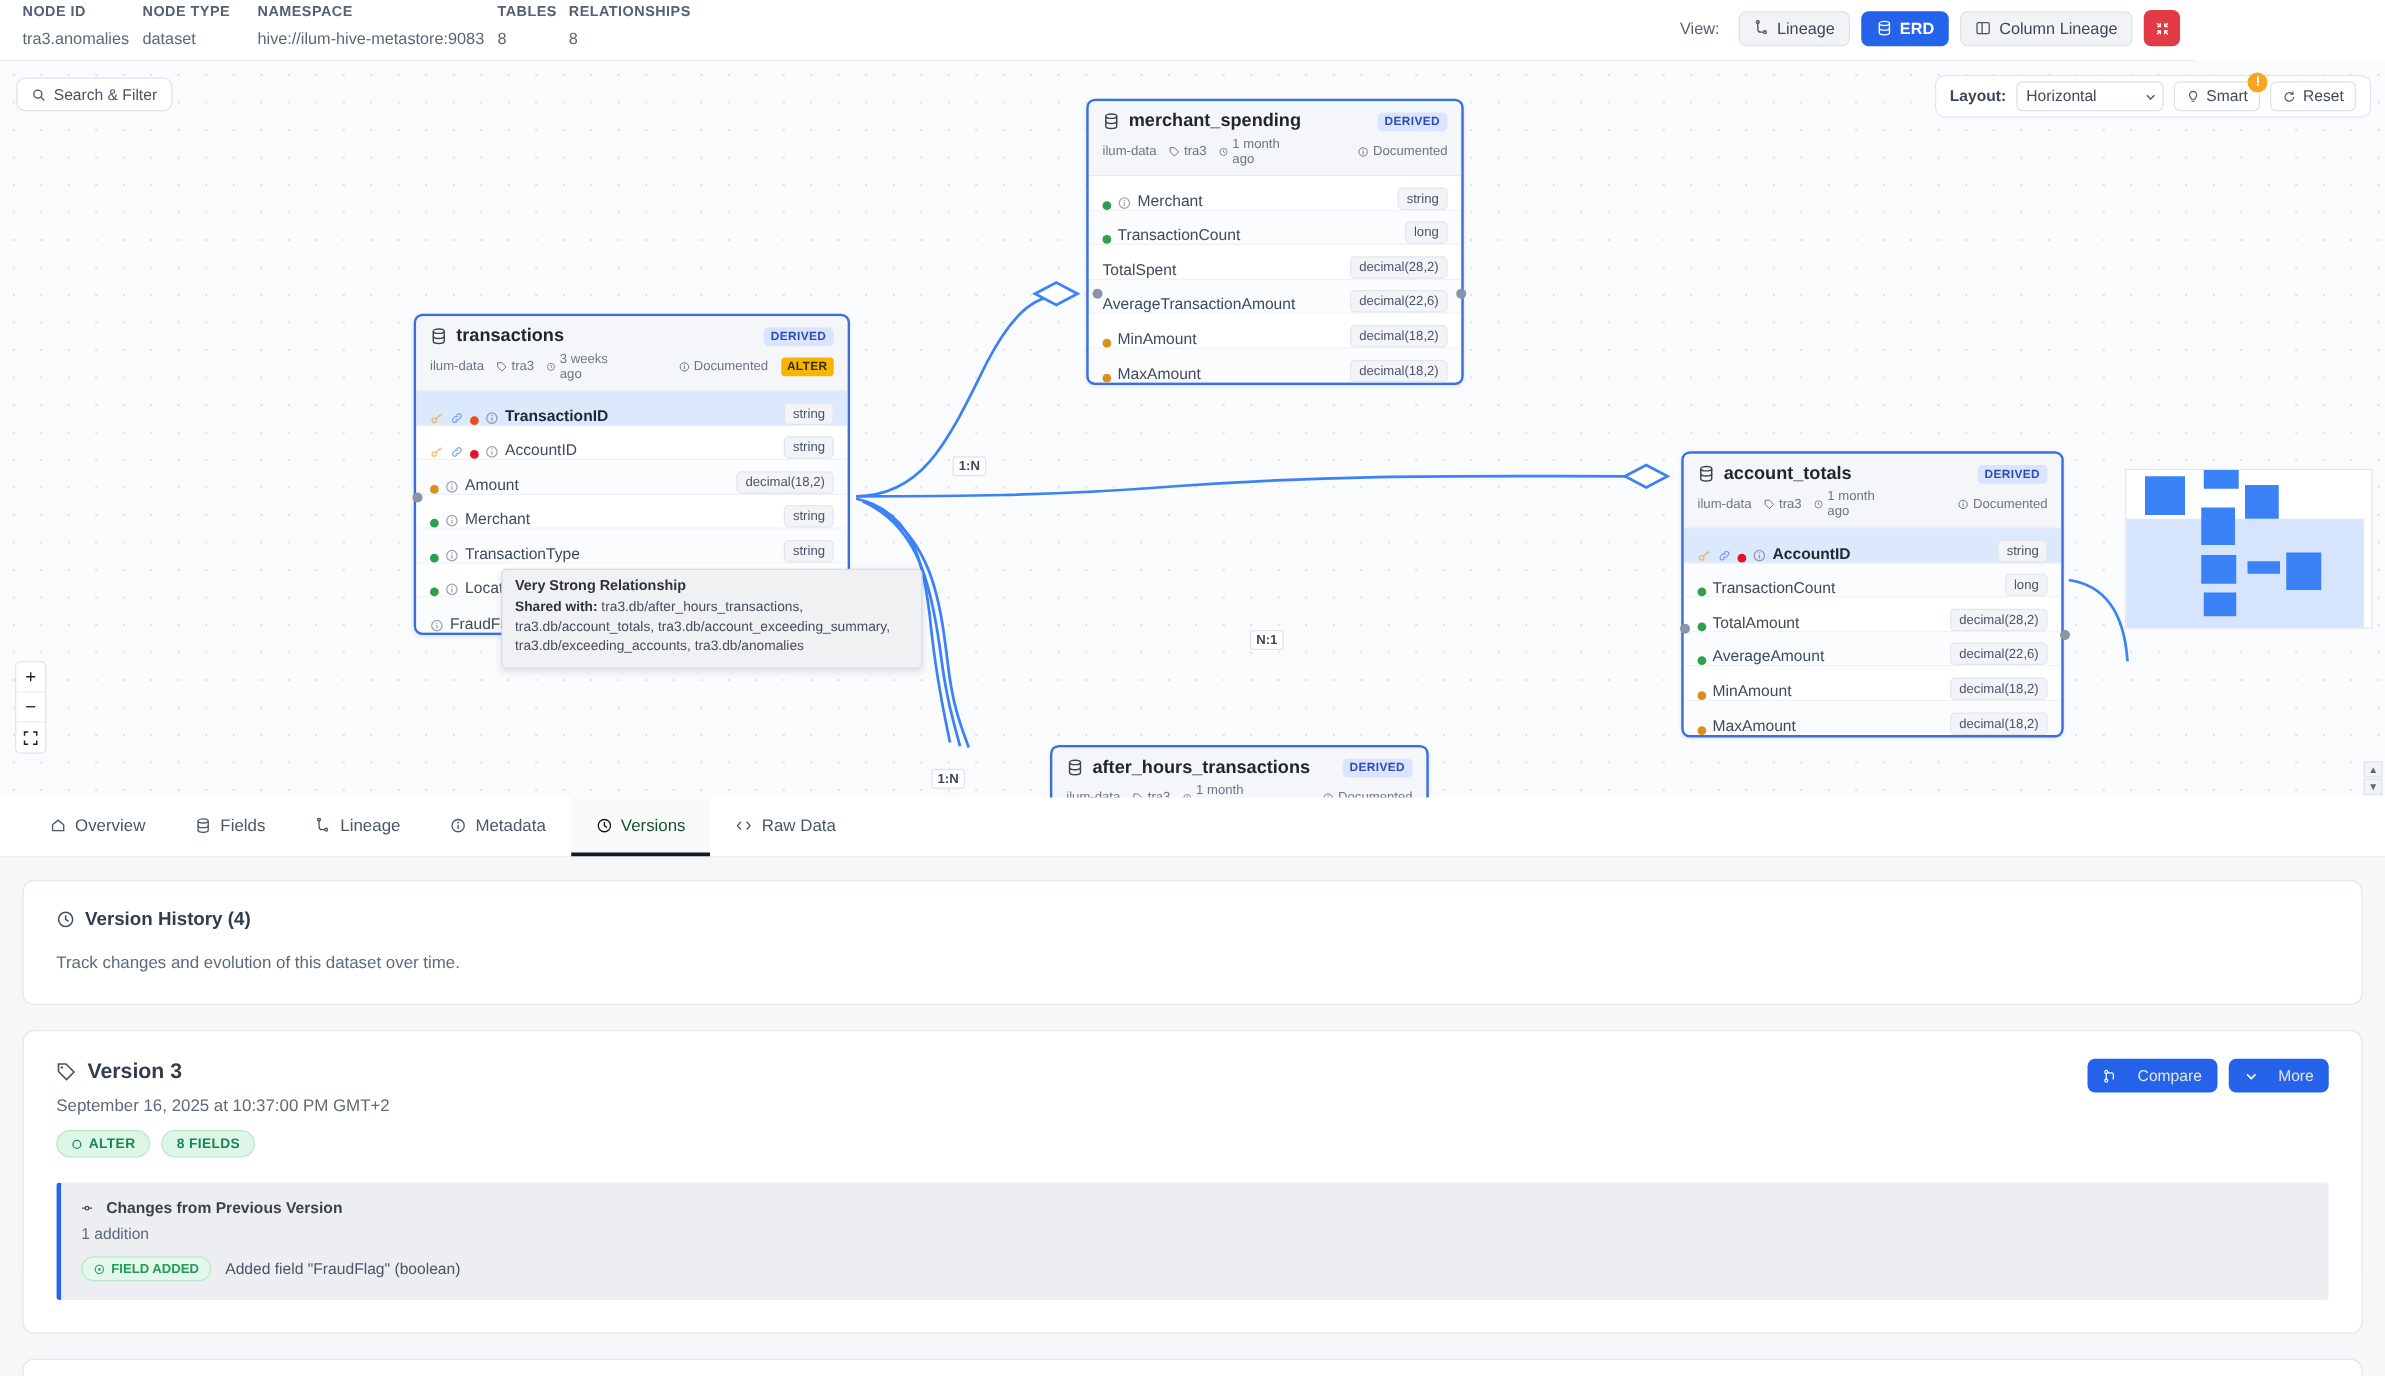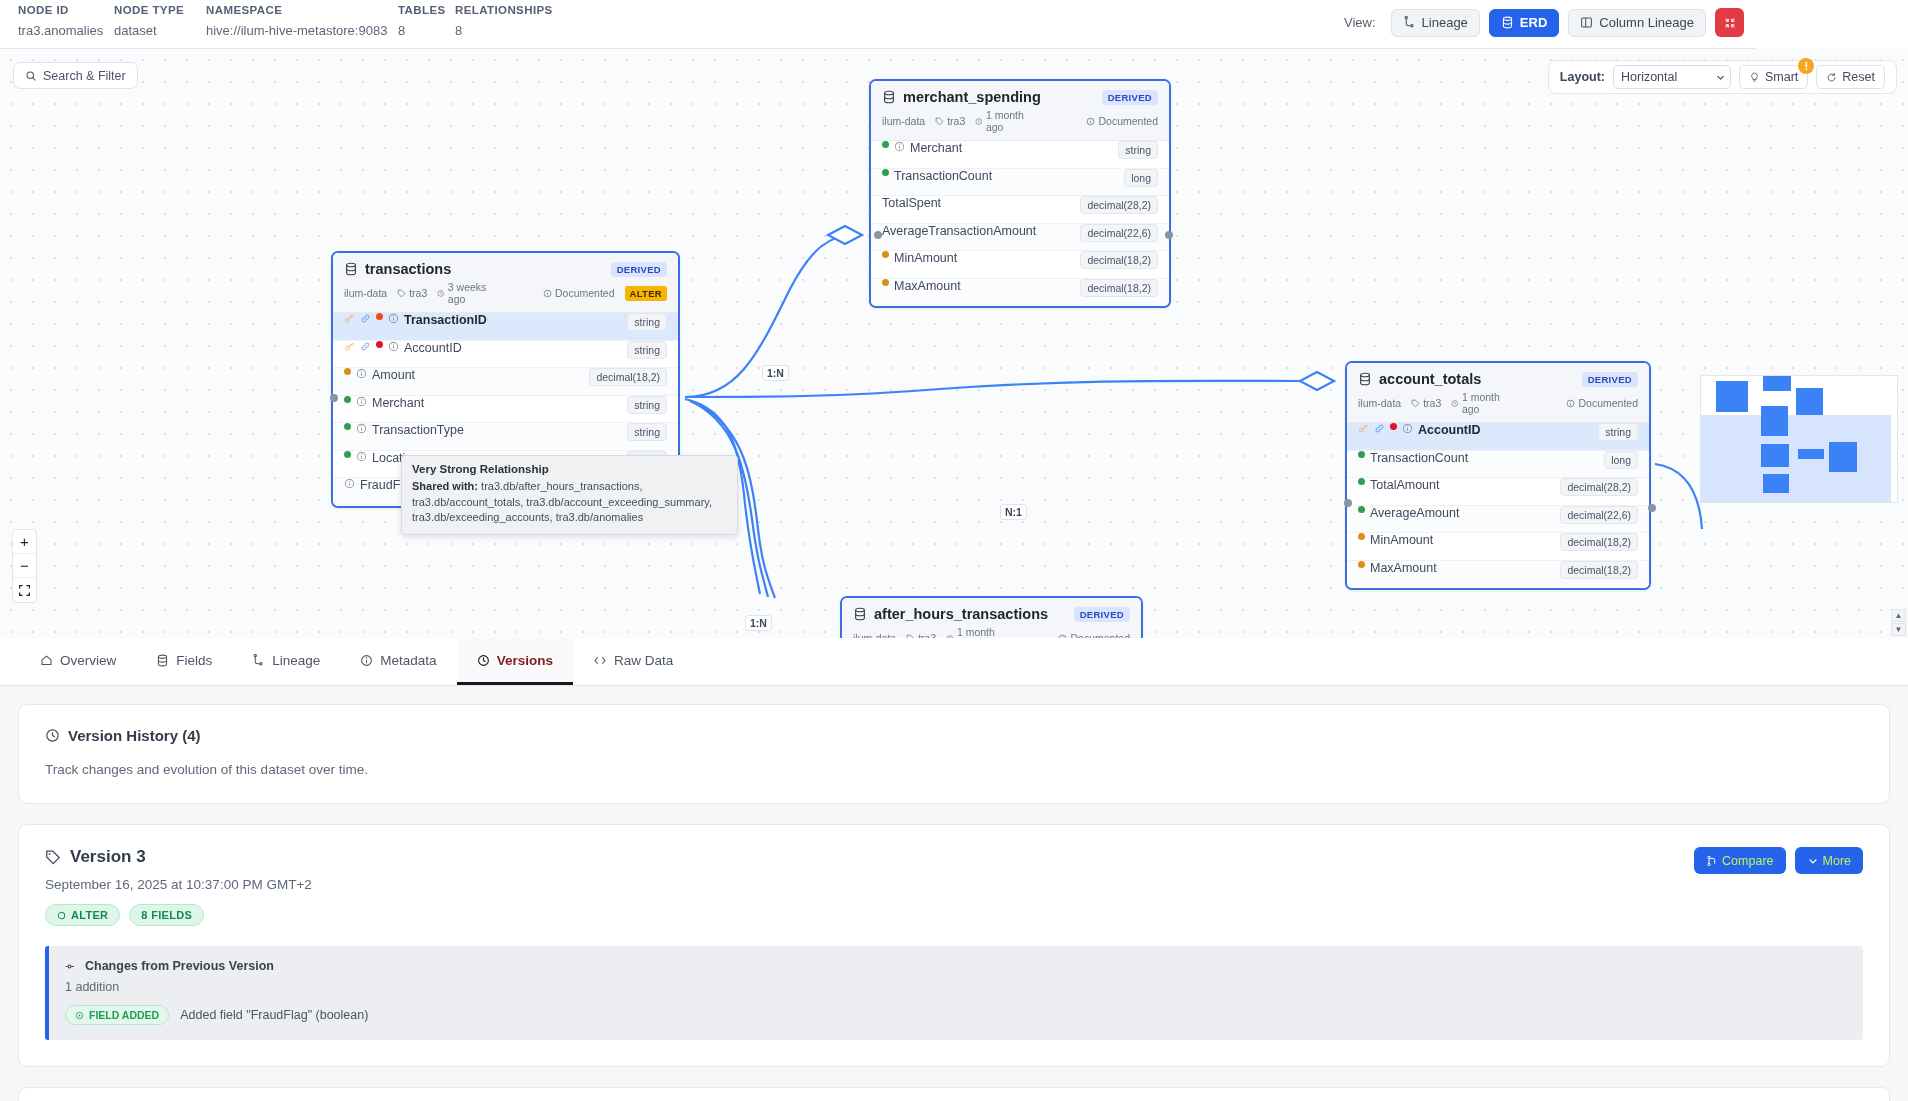--- a/index.html
+++ b/index.html
@@ -121,7 +121,7 @@
   .sub-it { display: flex; align-items: center; gap: 3px; max-width: 60px; line-height: 1.15; }
   .sub-doc { margin-left: auto; display: flex; align-items: center; gap: 3px; }
   .fld {
-    display: flex; align-items: flex-start; gap: 5px; padding: 0 11px;
+    display: flex; align-items: flex-end; gap: 5px; padding: 0 11px;
     height: 27.5px; border-bottom: 1px solid #eef1f5; font-size: 12.5px; color: #3f4a5c;
     background: #fff;
   }

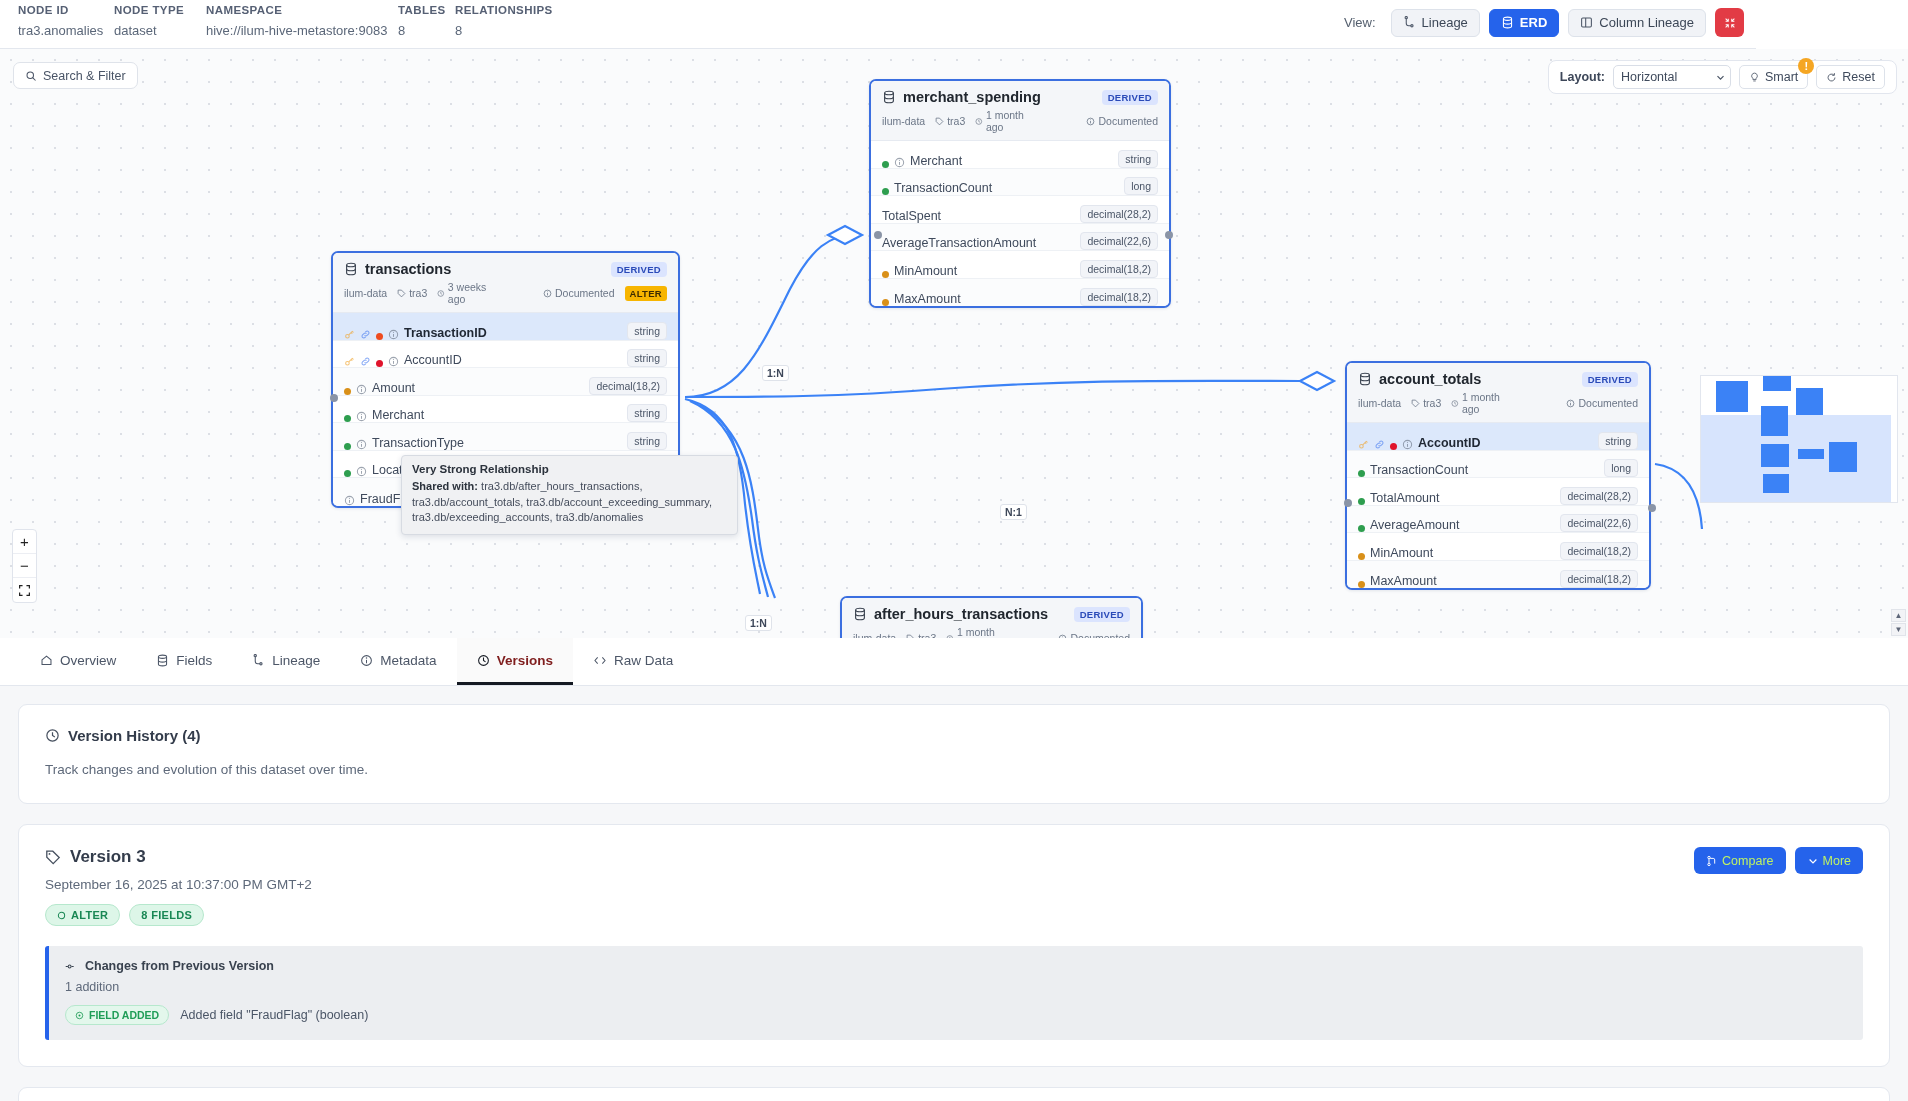--- a/index.html
+++ b/index.html
@@ -174,7 +174,7 @@
     font-size: 13.5px; color: #4c5667; cursor: pointer; border-bottom: 3px solid transparent;
   }
   .tab.active {
-    color: #7f1d1d; font-weight: bold; border-bottom-color: #141922; background: #fafafa;
+    color: #14532d; font-weight: normal; border-bottom-color: #141922; background: #fafafa;
   }
 
   

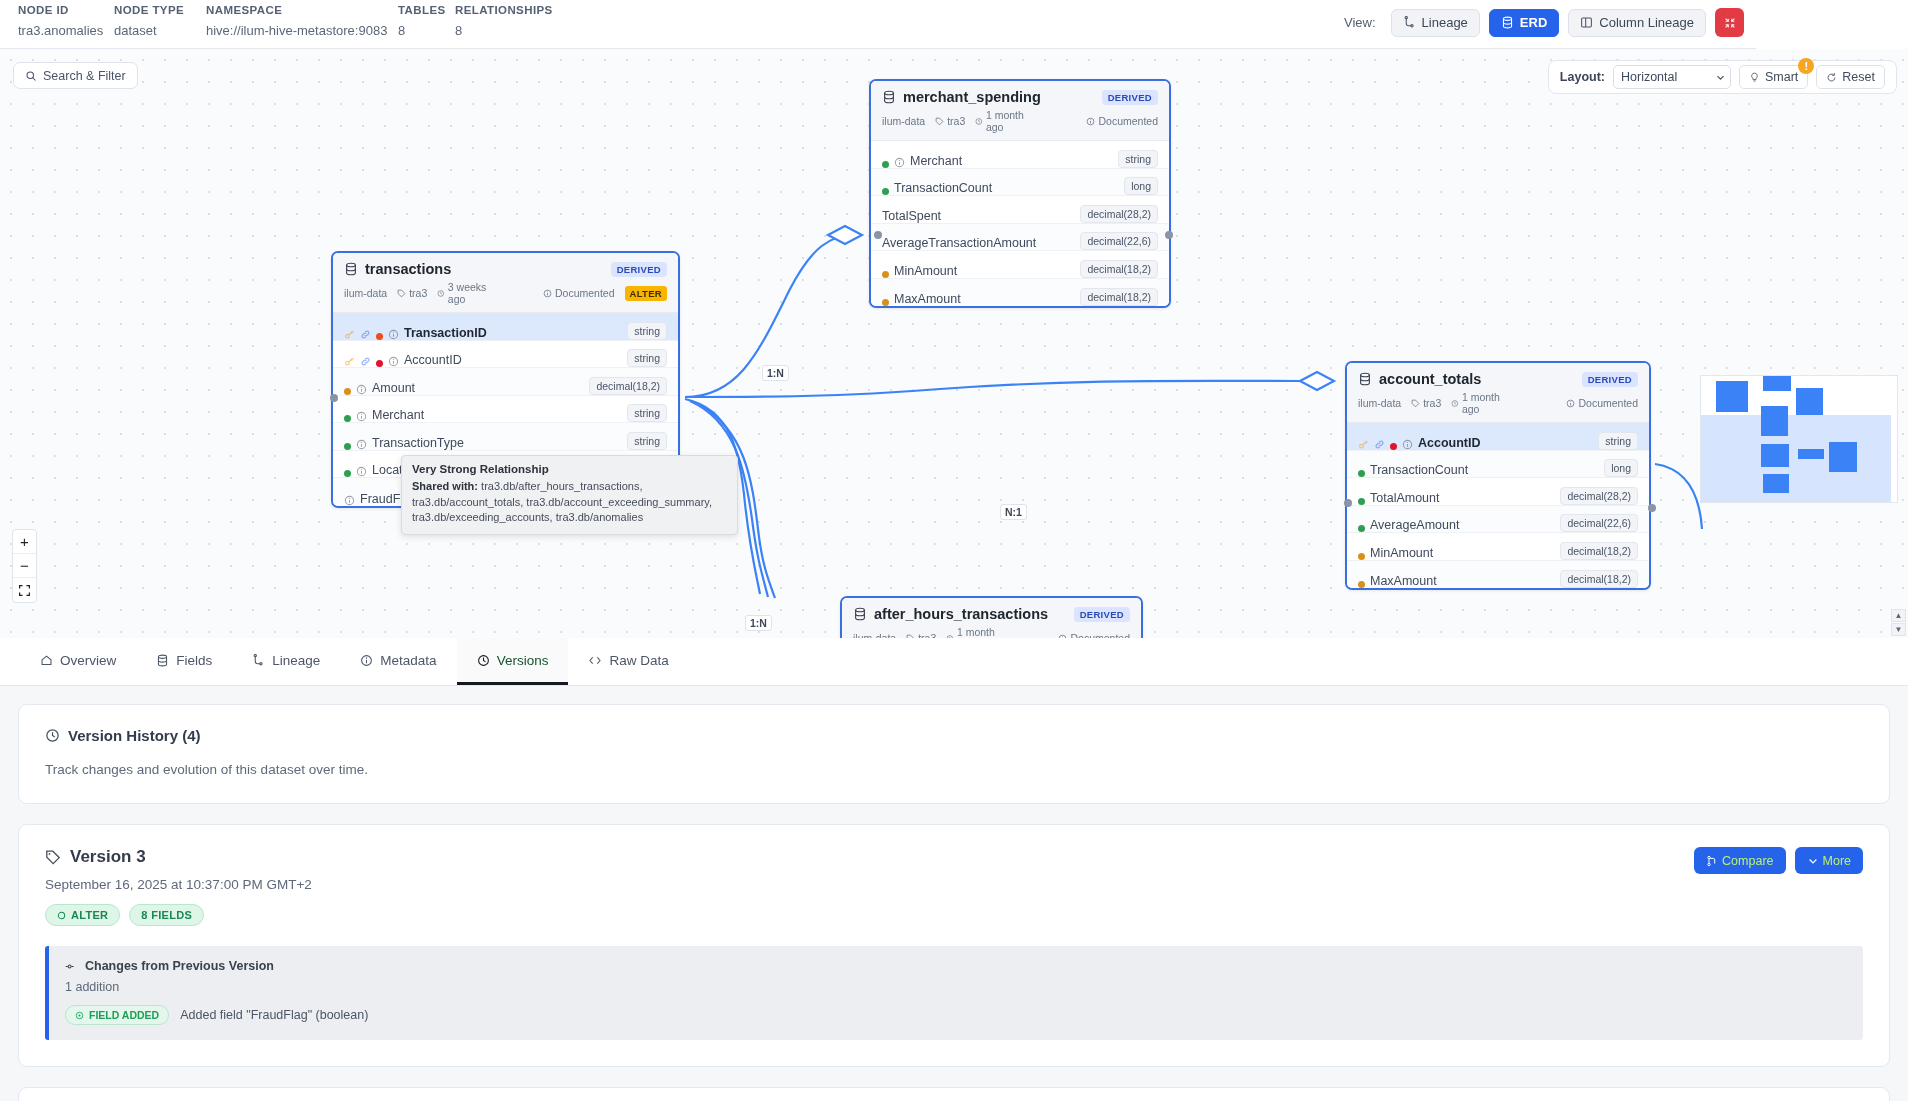--- a/index.html
+++ b/index.html
@@ -202,8 +202,8 @@
   }
   .vbtns { margin-left: auto; display: flex; gap: 9px; }
   .bluebtn {
-    background: #2563eb; color: #bef264; font-size: 12.5px; border: none; border-radius: 6px;
-    height: 27px; display: flex; align-items: center; gap: 4px; padding: 0 12px; cursor: pointer;
+    background: #2563eb; color: #e5e5e5; font-size: 12.5px; border: none; border-radius: 6px;
+    height: 27px; display: flex; align-items: center; gap: 16px; padding: 0 12px; cursor: pointer;
     font-family: "Liberation Sans", sans-serif;
   }
   .changes {

